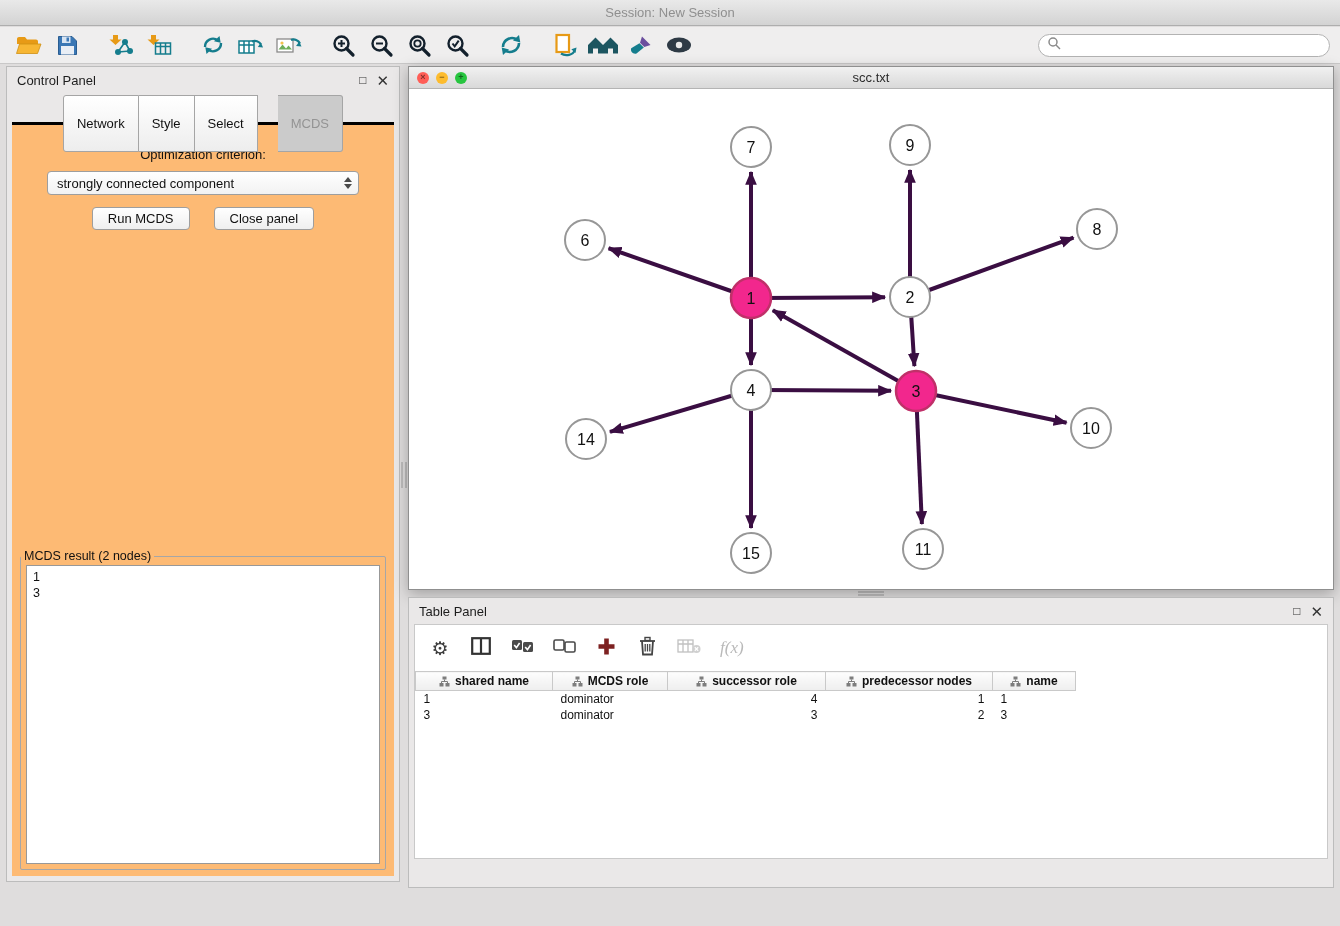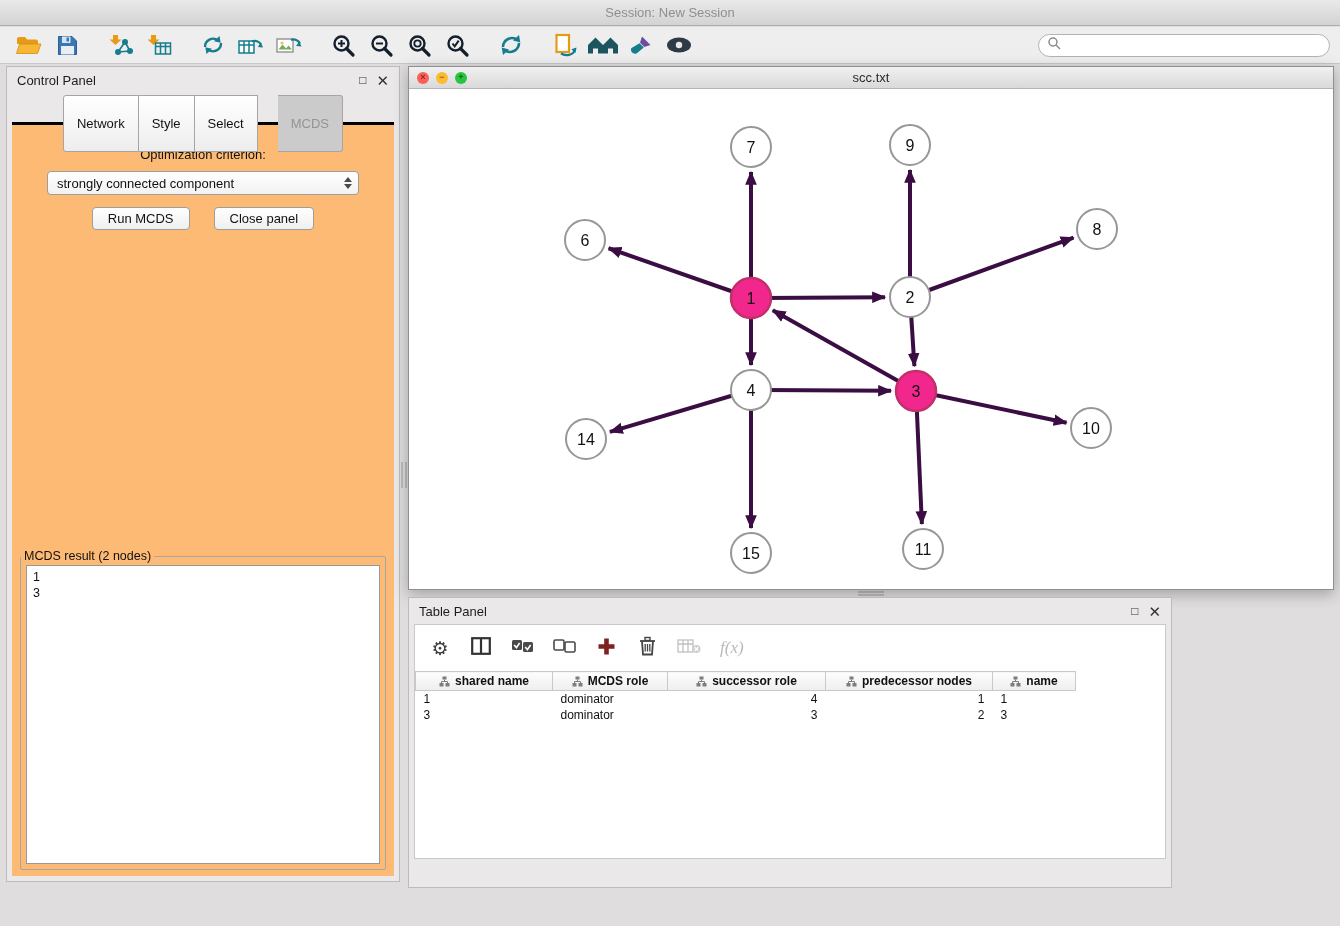--- a/index.html
+++ b/index.html
@@ -125,7 +125,7 @@
 
   
   .table-panel {
-    position:absolute; left:408px; top:597px; width:764px; height:291px;
+    position:absolute; left:408px; top:597px; width:926px; height:291px;
     background:#eae8e8; border:1px solid #bcbcbc;
   }
   .tp-inner {

